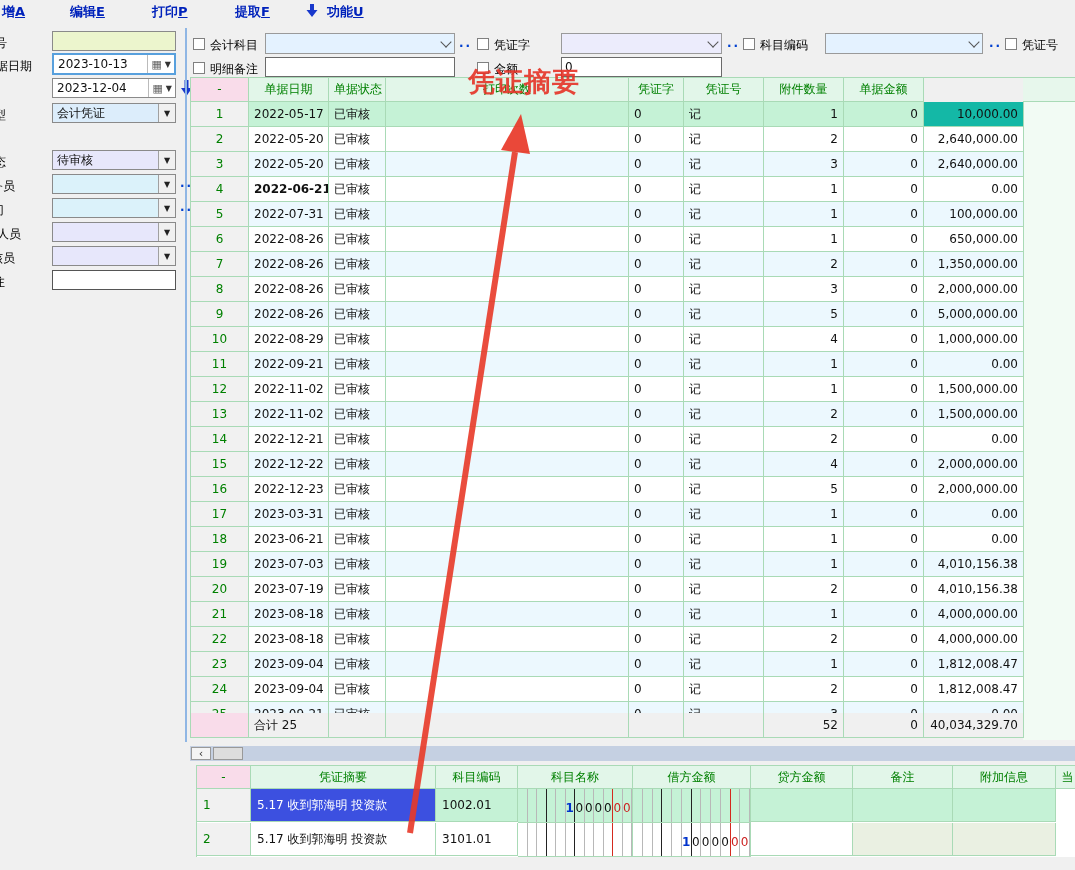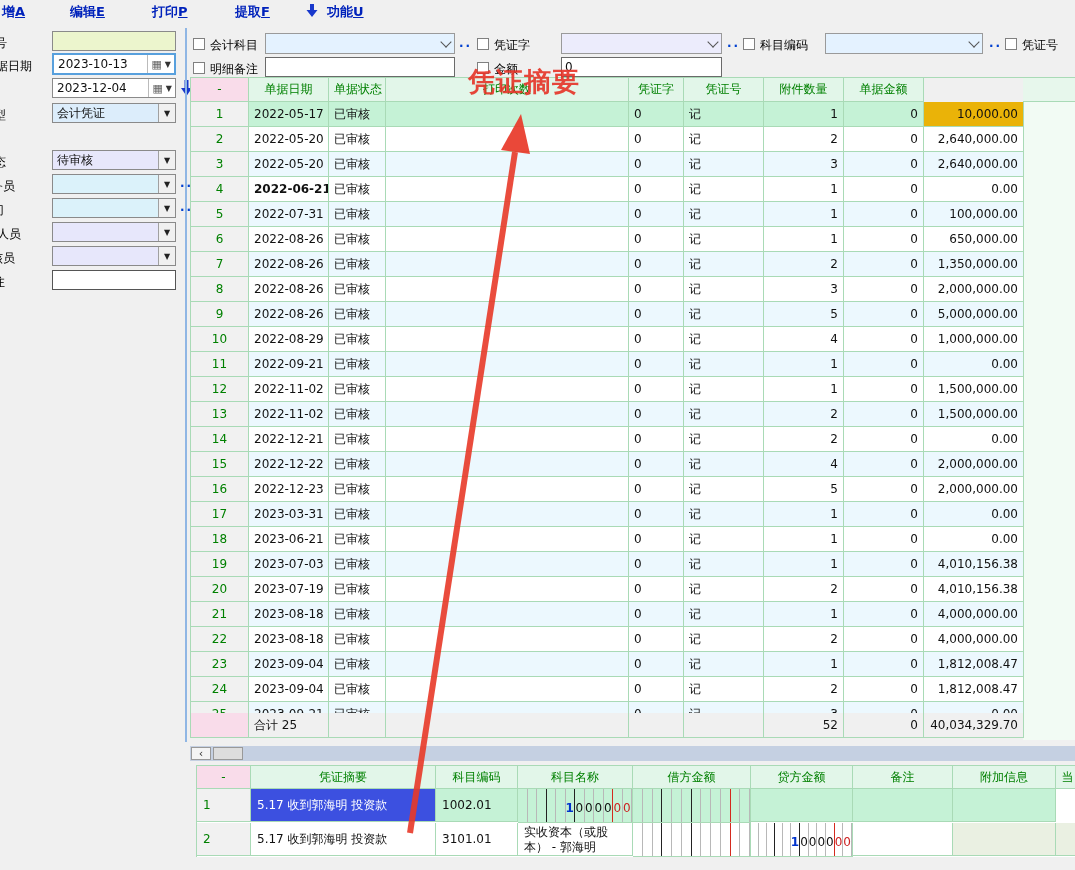--- a/index.html
+++ b/index.html
@@ -187,7 +187,7 @@
         <div class="vcell " style="background: rgb(197, 242, 214);">记</div>
         <div class="vcell r-right" style="background: rgb(197, 242, 214);">1</div>
         <div class="vcell r-right" style="background: rgb(197, 242, 214);">0</div>
-        <div class="vcell r-right" style="background: #eab308;">10,000.00</div>
+        <div class="vcell r-right" style="background: #14b8a6;">10,000.00</div>
       </div>
       <div class="vrow">
         <div class="vcell idx">2</div>

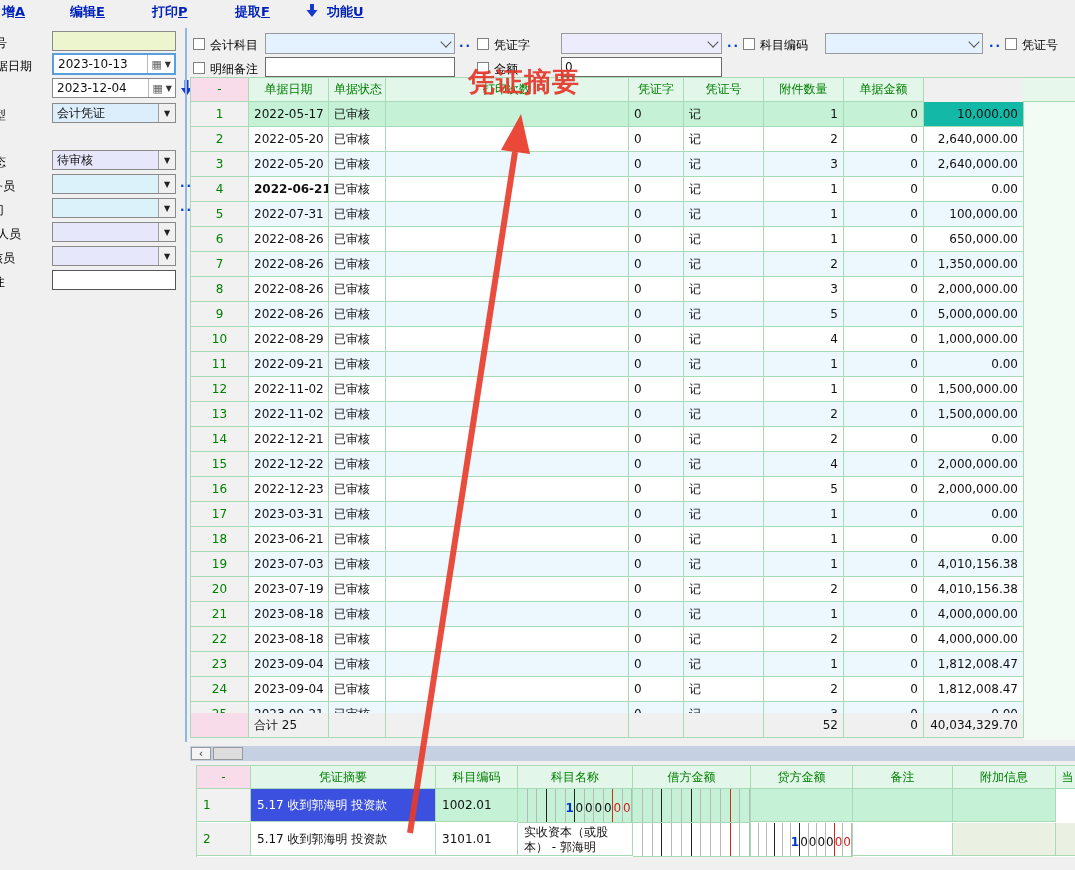--- a/index.html
+++ b/index.html
@@ -531,7 +531,6 @@
         <div class="ecell idx mid">2</div>
         <div class="ecell mid ">5.17 收到郭海明 投资款</div>
         <div class="ecell mid ">3101.01</div>
-        <div class="ecell pad ">实收资本（或股本） - 郭海明</div>
         <div class="ecell ">
           <div class="dgrid">
             <span class="dg"></span>

